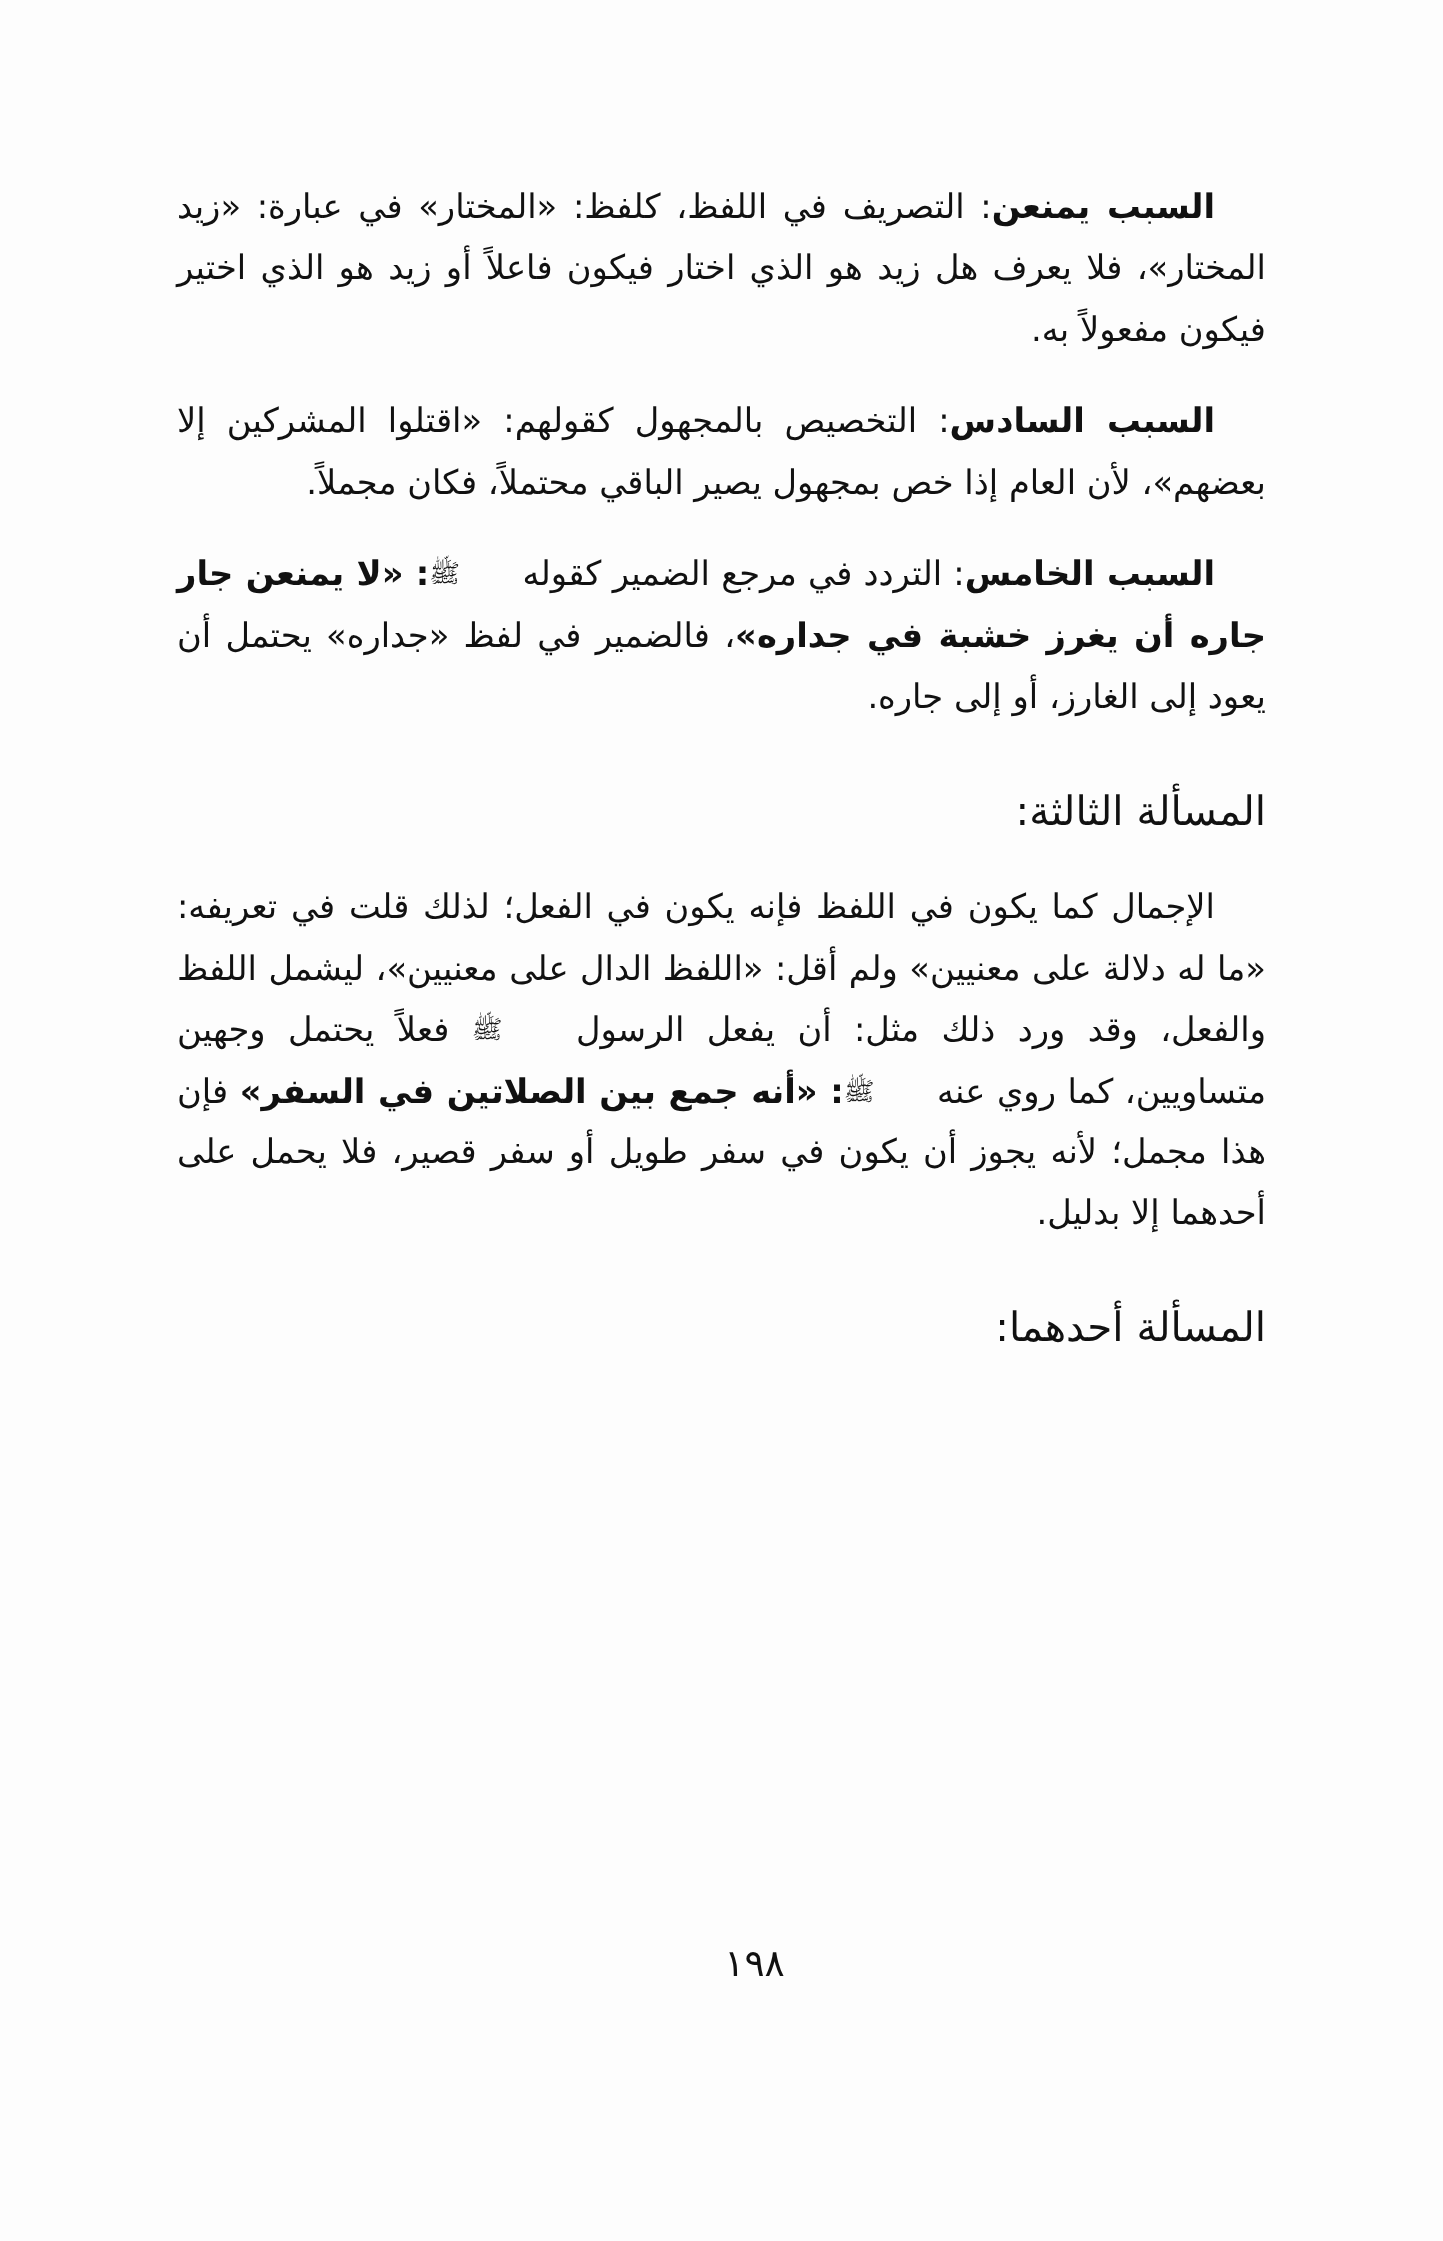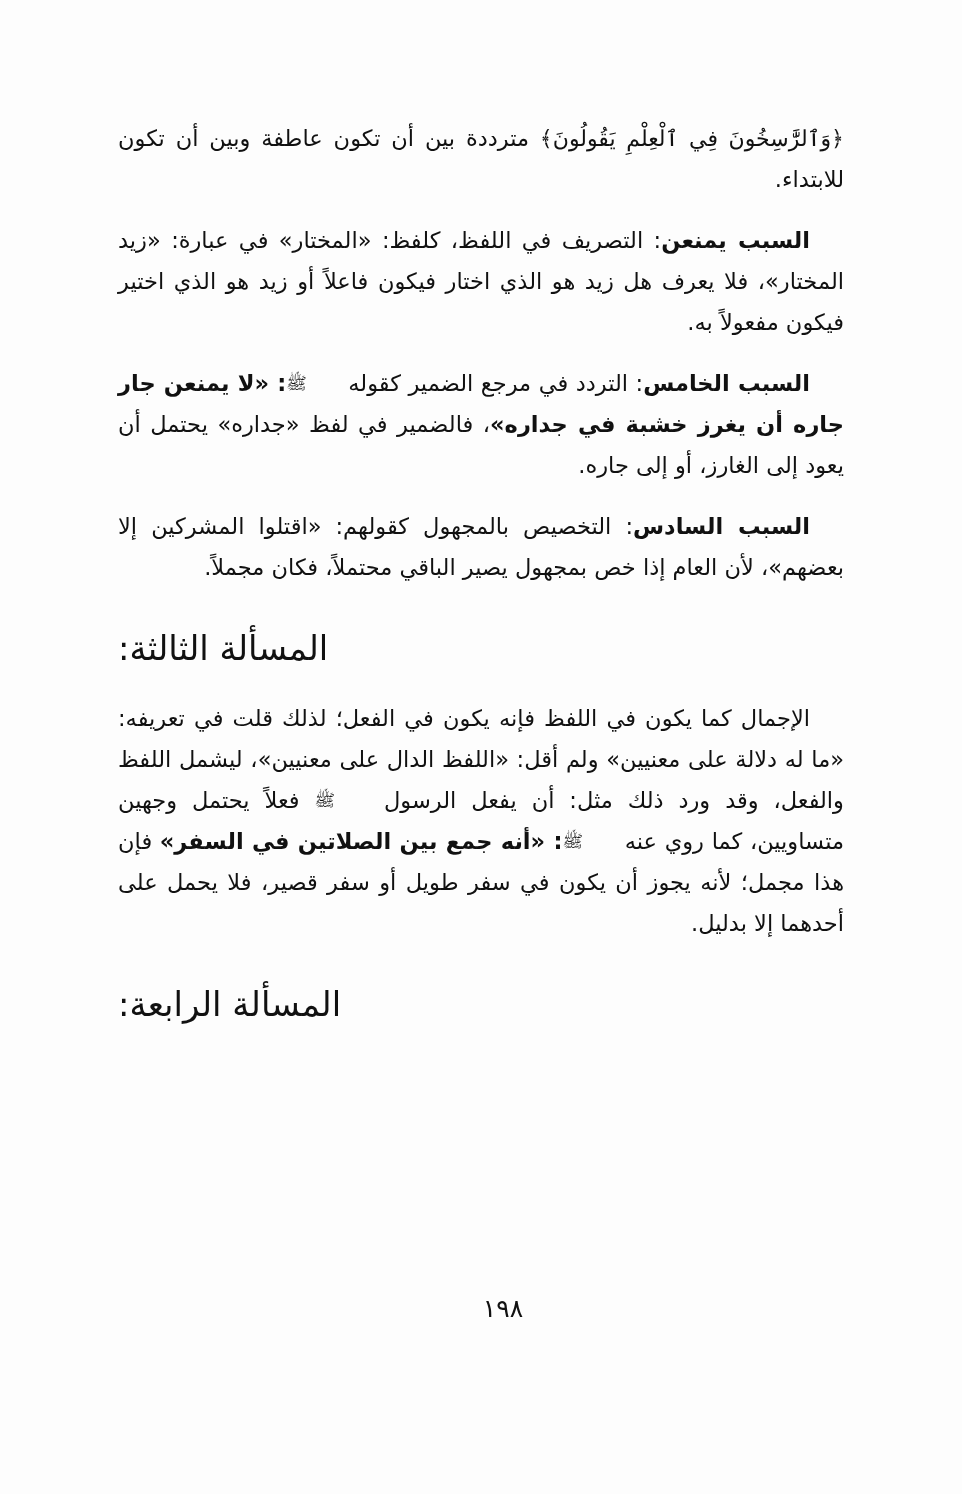--- a/index.html
+++ b/index.html
@@ -78,7 +78,6 @@
 <div class="page">
   <div class="content">
 
-    <p class="para"><span class="quran">﴿وَٱلرَّٰسِخُونَ فِي ٱلْعِلْمِ يَقُولُونَ﴾</span><span> مترددة بين أن تكون عاطفة وبين أن تكون للابتداء.</span></p>
 
     <p class="para indent"><span class="bold">السبب يمنعن</span><span>: التصريف في اللفظ، كلفظ: «المختار» في عبارة: «زيد المختار»، فلا يعرف هل زيد هو الذي اختار فيكون فاعلاً أو زيد هو الذي اختير فيكون مفعولاً به.</span></p>
 

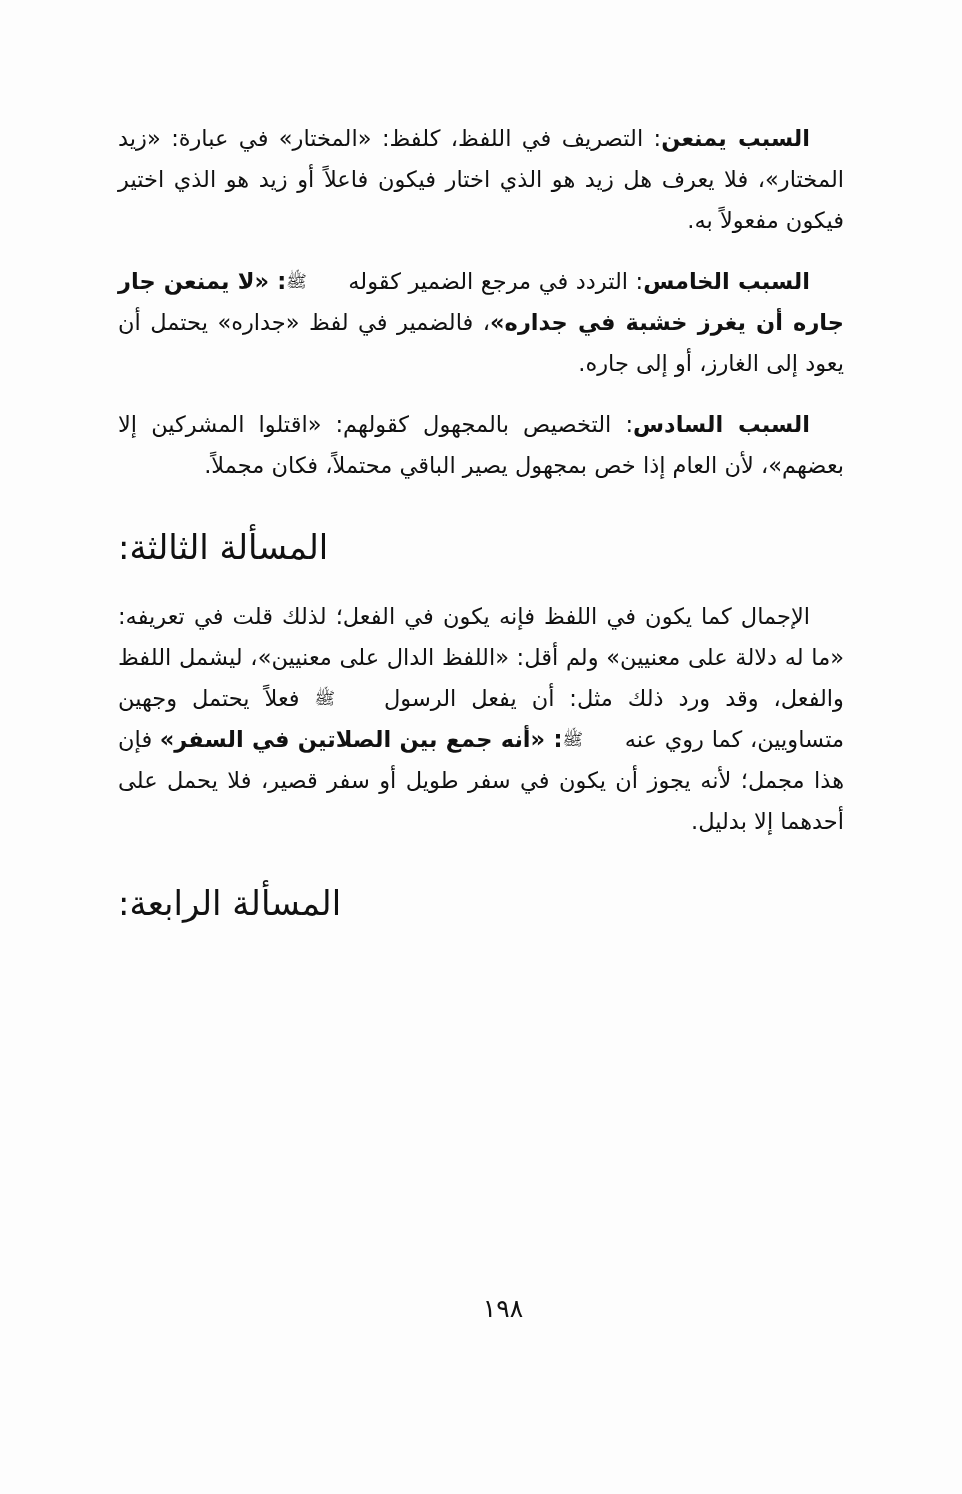--- a/index.html
+++ b/index.html
@@ -81,9 +81,9 @@
 
     <p class="para indent"><span class="bold">السبب يمنعن</span><span>: التصريف في اللفظ، كلفظ: «المختار» في عبارة: «زيد المختار»، فلا يعرف هل زيد هو الذي اختار فيكون فاعلاً أو زيد هو الذي اختير فيكون مفعولاً به.</span></p>
 
+    <p class="para indent"><span class="bold">السبب السادس</span><span>: التخصيص بالمجهول كقولهم: «اقتلوا المشركين إلا بعضهم»، لأن العام إذا خص بمجهول يصير الباقي محتملاً، فكان مجملاً.</span></p>
+
     <p class="para indent"><span class="bold">السبب الخامس</span><span>: التردد في مرجع الضمير كقوله </span><span class="sal">ﷺ</span><span class="bold">: «لا يمنعن جار جاره أن يغرز خشبة في جداره»</span><span>، فالضمير في لفظ «جداره» يحتمل أن يعود إلى الغارز، أو إلى جاره.</span></p>
-
-    <p class="para indent"><span class="bold">السبب السادس</span><span>: التخصيص بالمجهول كقولهم: «اقتلوا المشركين إلا بعضهم»، لأن العام إذا خص بمجهول يصير الباقي محتملاً، فكان مجملاً.</span></p>
 
     <h2 class="heading gap-top">المسألة الثالثة:</h2>
 

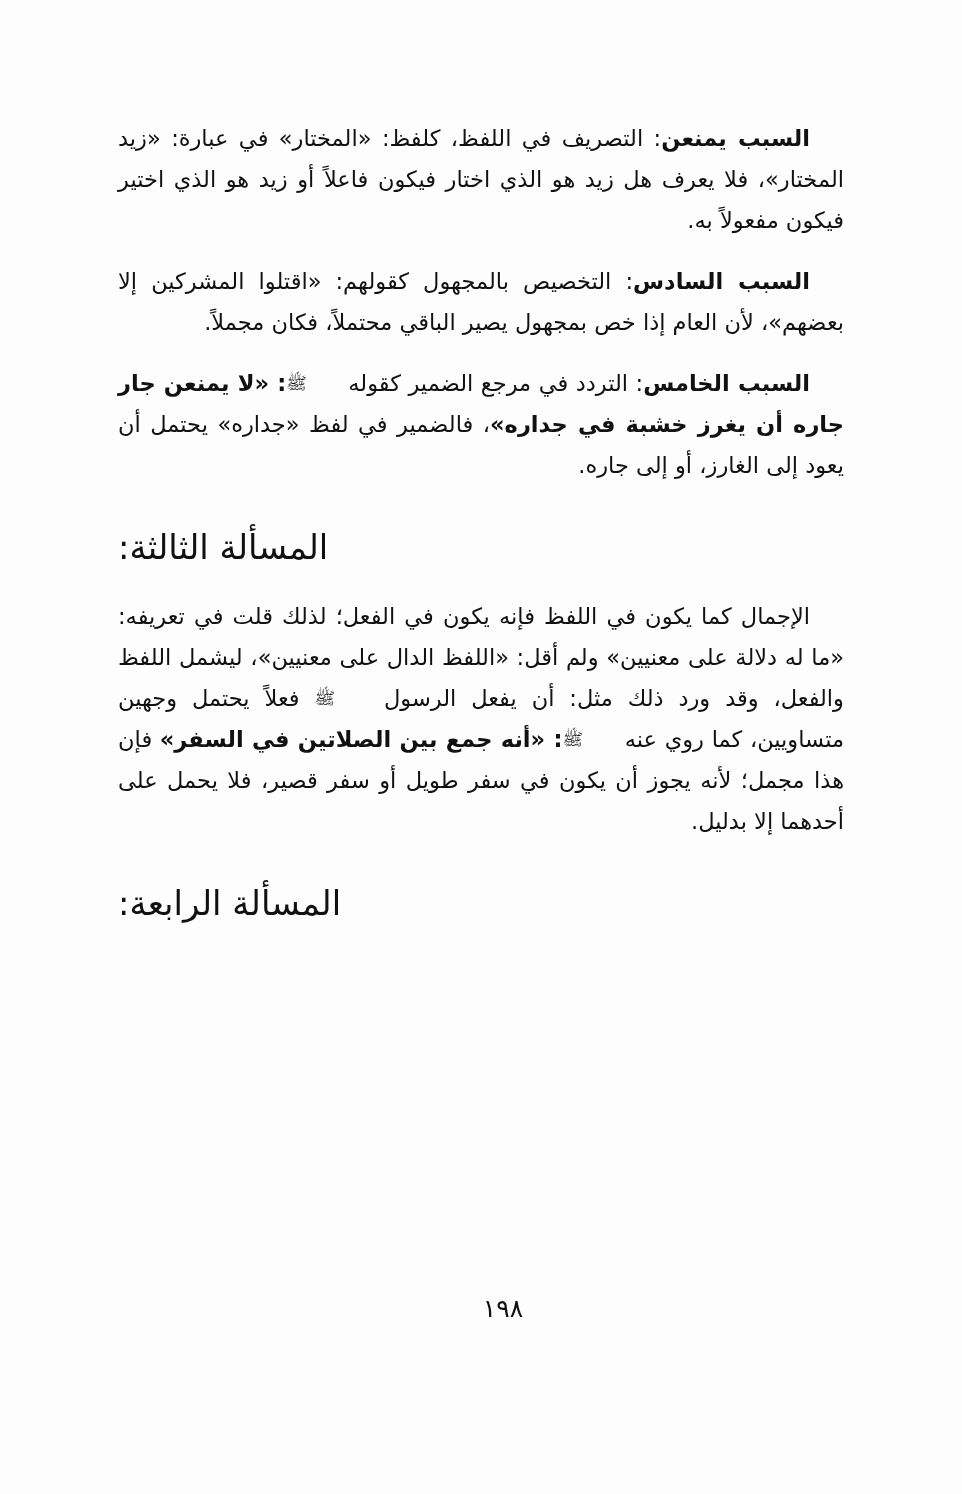--- a/index.html
+++ b/index.html
@@ -42,10 +42,10 @@
     text-indent: 34px;
   }
   .heading {
-    font-size: 34px;
+    font-size: 27px;
     line-height: 1.6;
     margin: 30px 0 22px 0;
-    text-align: left;
+    text-align: right;
     font-weight: normal;
   }
   .bold {

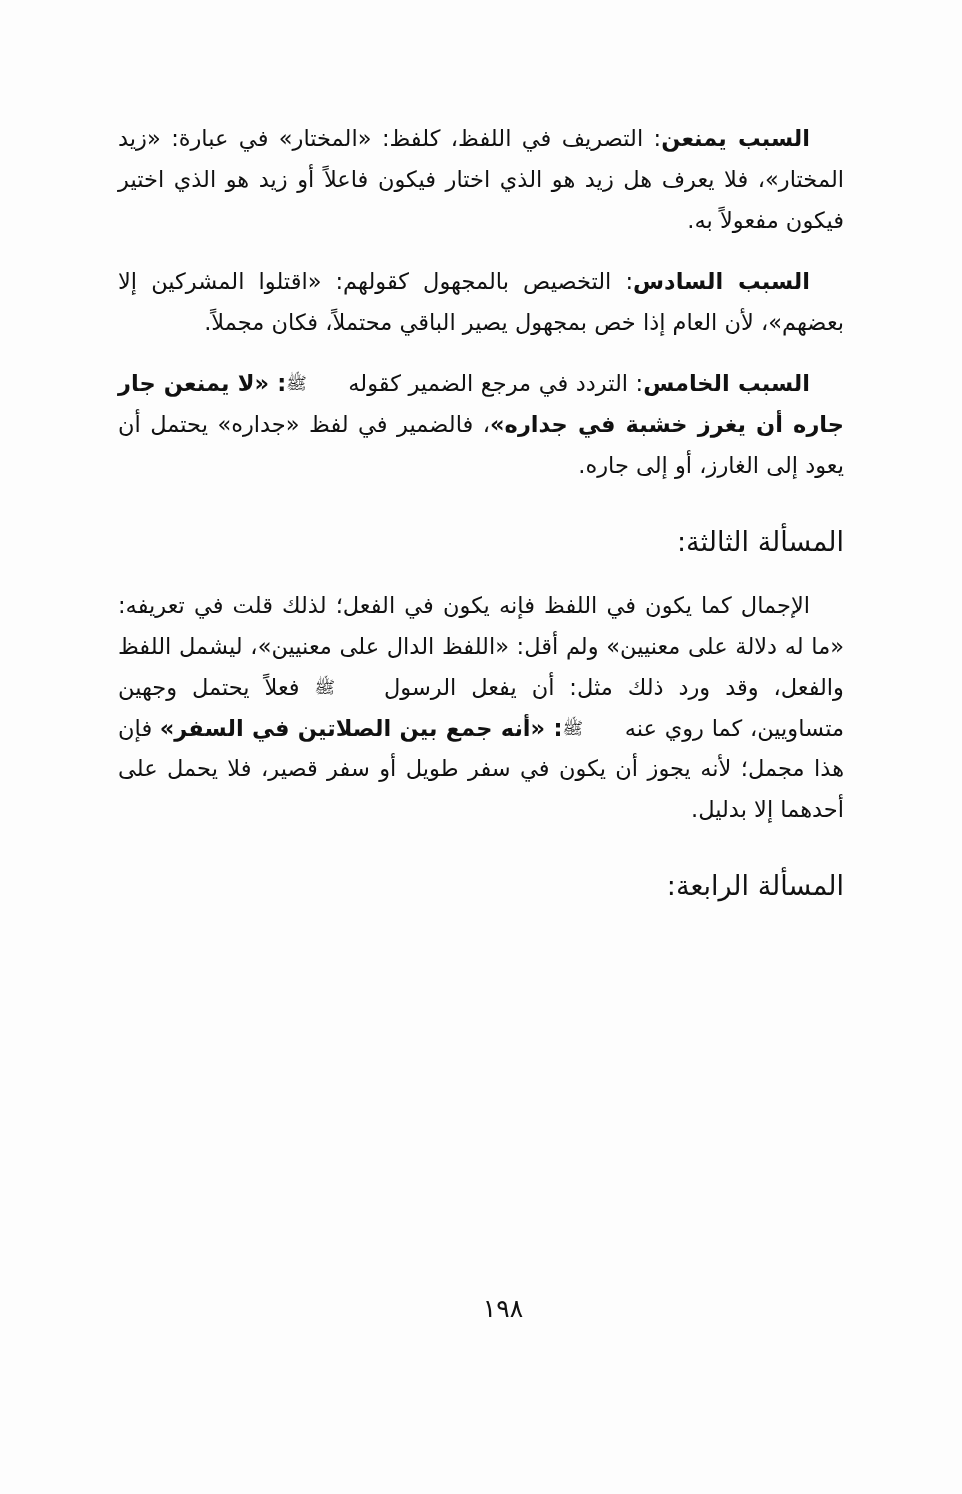--- a/index.html
+++ b/index.html
@@ -89,7 +89,7 @@
 
     <p class="para indent"><span>الإجمال كما يكون في اللفظ فإنه يكون في الفعل؛ لذلك قلت في تعريفه: «ما له دلالة على معنيين» ولم أقل: «اللفظ الدال على معنيين»، ليشمل اللفظ والفعل، وقد ورد ذلك مثل: أن يفعل الرسول </span><span class="sal">ﷺ</span><span> فعلاً يحتمل وجهين متساويين، كما روي عنه </span><span class="sal">ﷺ</span><span class="bold">: «أنه جمع بين الصلاتين في السفر»</span><span> فإن هذا مجمل؛ لأنه يجوز أن يكون في سفر طويل أو سفر قصير، فلا يحمل على أحدهما إلا بدليل.</span></p>
 
-    <h2 class="heading gap-top">المسألة الرابعة:</h2>
+    <h2 class="heading gap-top">المسألة أحدهما:</h2>
 
 
   </div>

